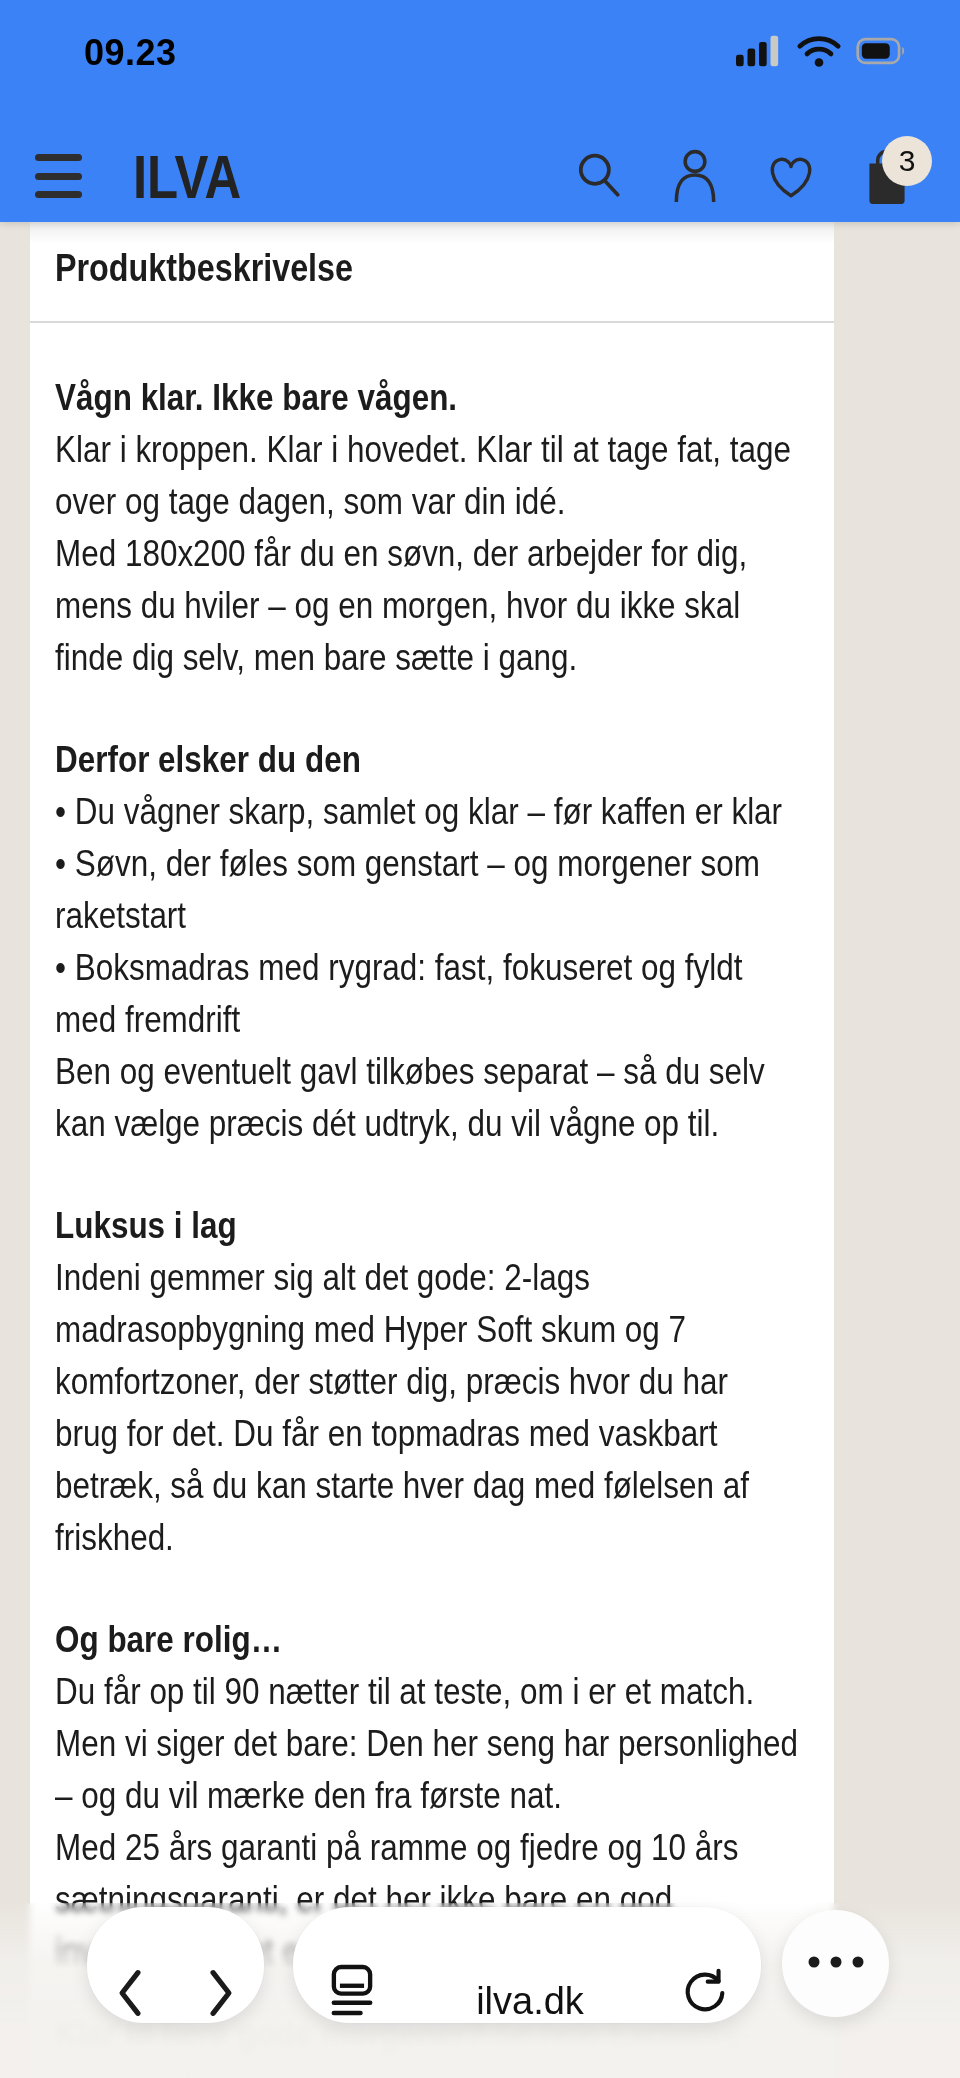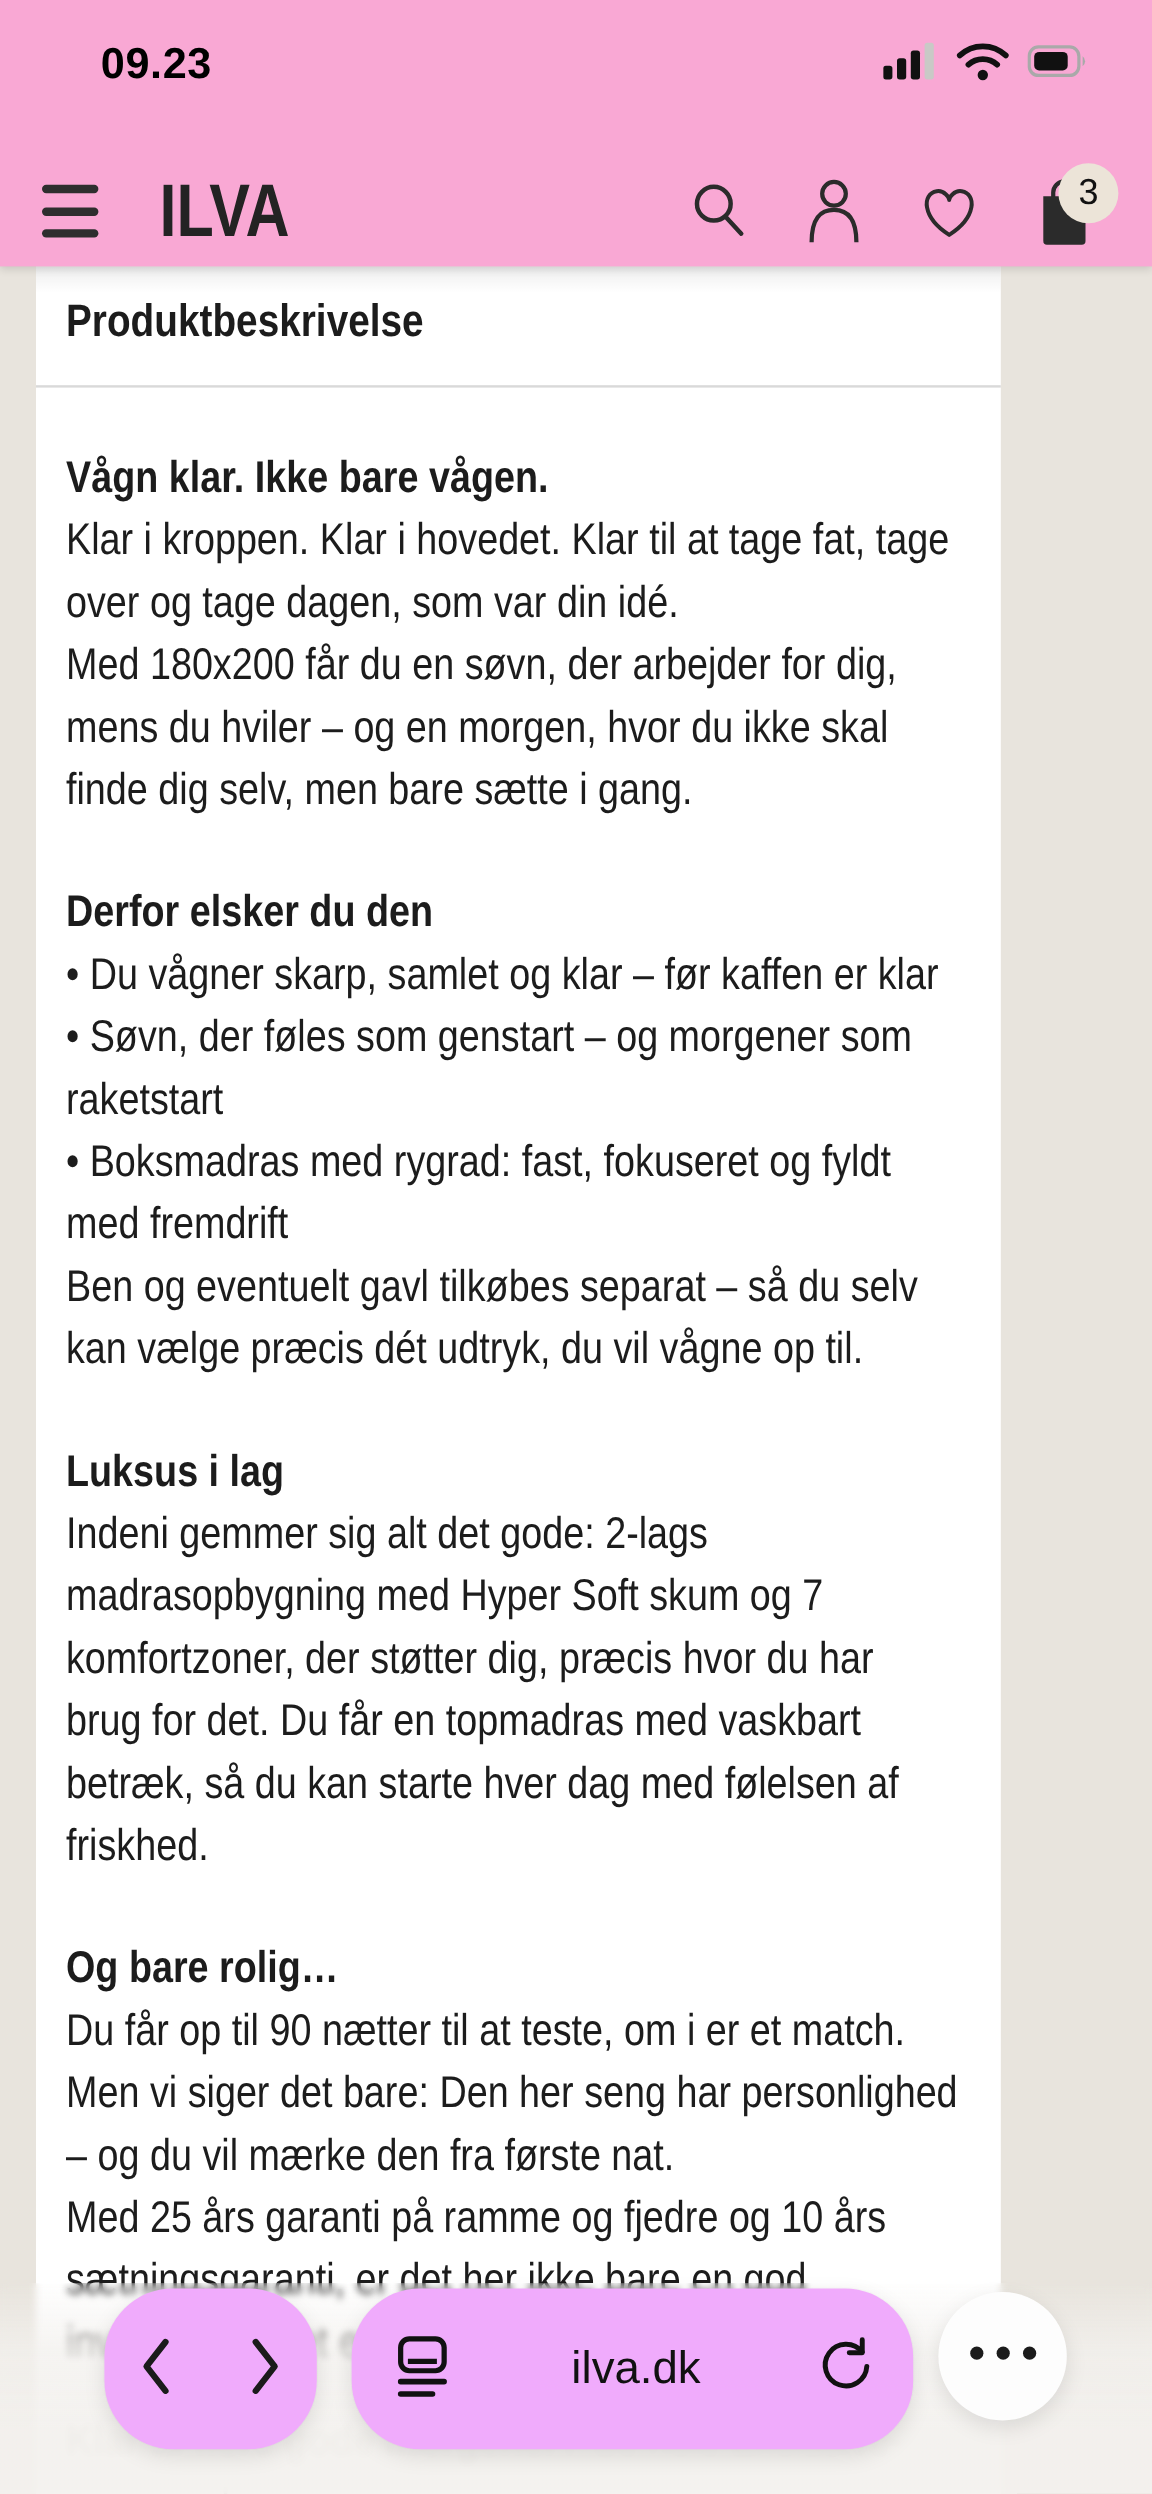--- a/index.html
+++ b/index.html
@@ -12,7 +12,7 @@
   }
   
   .header{
-    position:absolute;left:0;top:0;width:960px;height:222px;background:#f9a8d4;
+    position:absolute;left:0;top:0;width:960px;height:222px;background:#3b82f6;
     box-shadow:0 2px 7px rgba(0,0,0,.14);z-index:10;
   }
   .status-time{

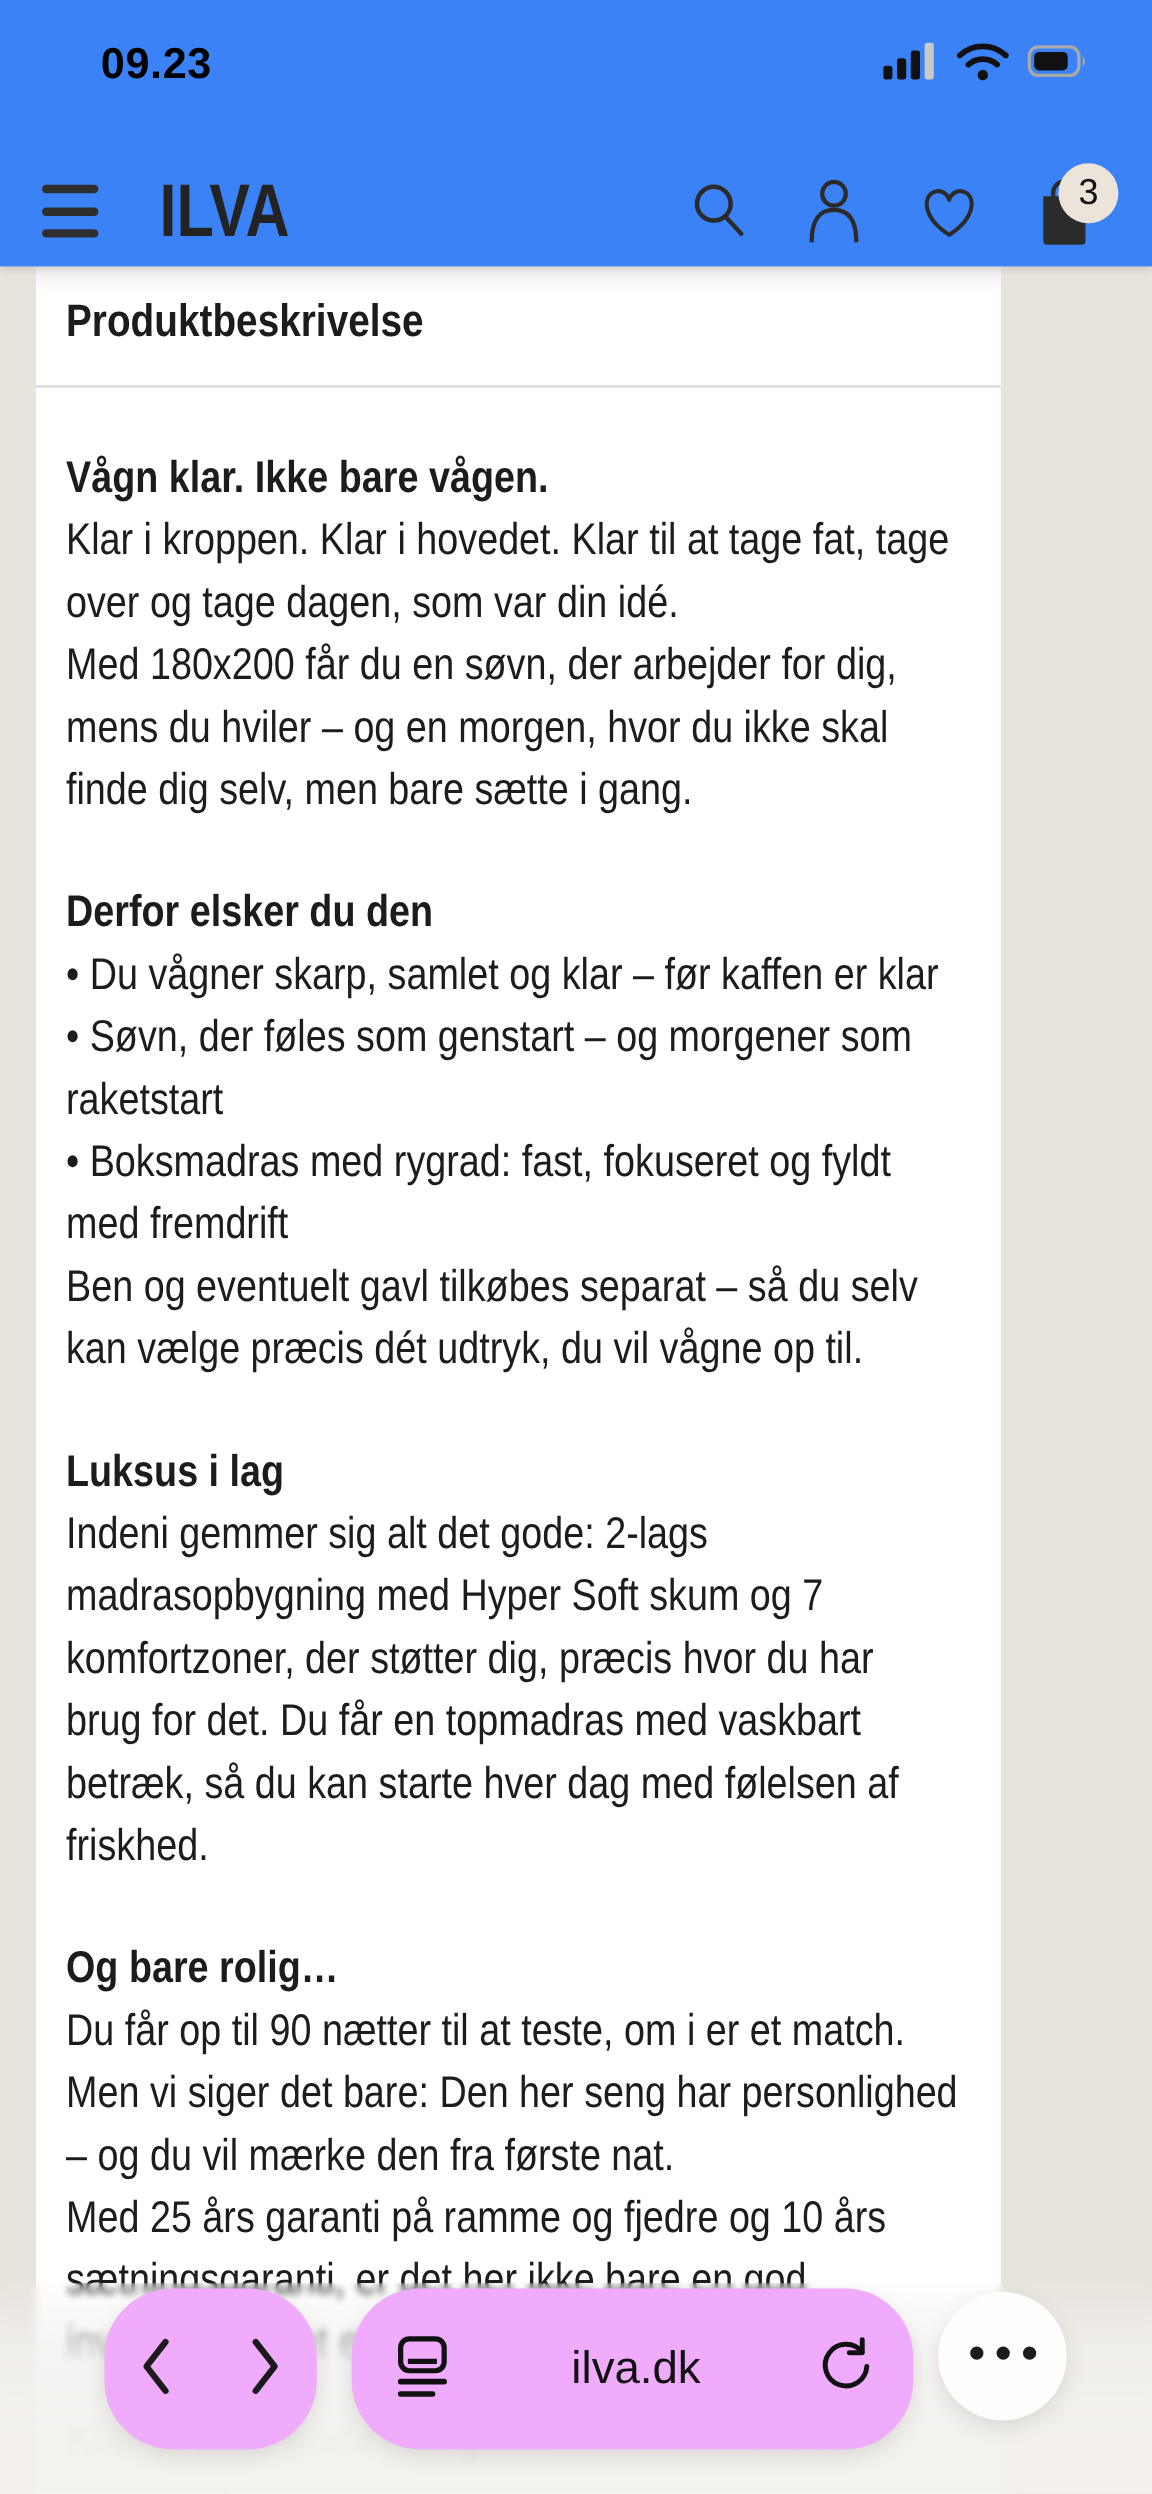--- a/index.html
+++ b/index.html
@@ -65,9 +65,9 @@
     -webkit-backdrop-filter:blur(3px);backdrop-filter:blur(3px);
   }
   .pill{
-    position:absolute;top:1907px;height:134px;background:#f0abfc;border-radius:57px;z-index:6;
+    position:absolute;top:1907px;height:116px;background:#ffffff;border-radius:57px;z-index:6;
     box-shadow:0 6px 18px rgba(0,0,0,.10),0 0 0 1px rgba(0,0,0,.02);
-    display:flex;align-items:center;
+    display:flex;align-items:flex-end;
   }
   .pill-nav{left:87px;width:177px;justify-content:space-between;padding:0 26px;box-sizing:border-box;}
   .pill-url{left:293px;width:468px;justify-content:space-between;padding:0 32px;box-sizing:border-box;}

